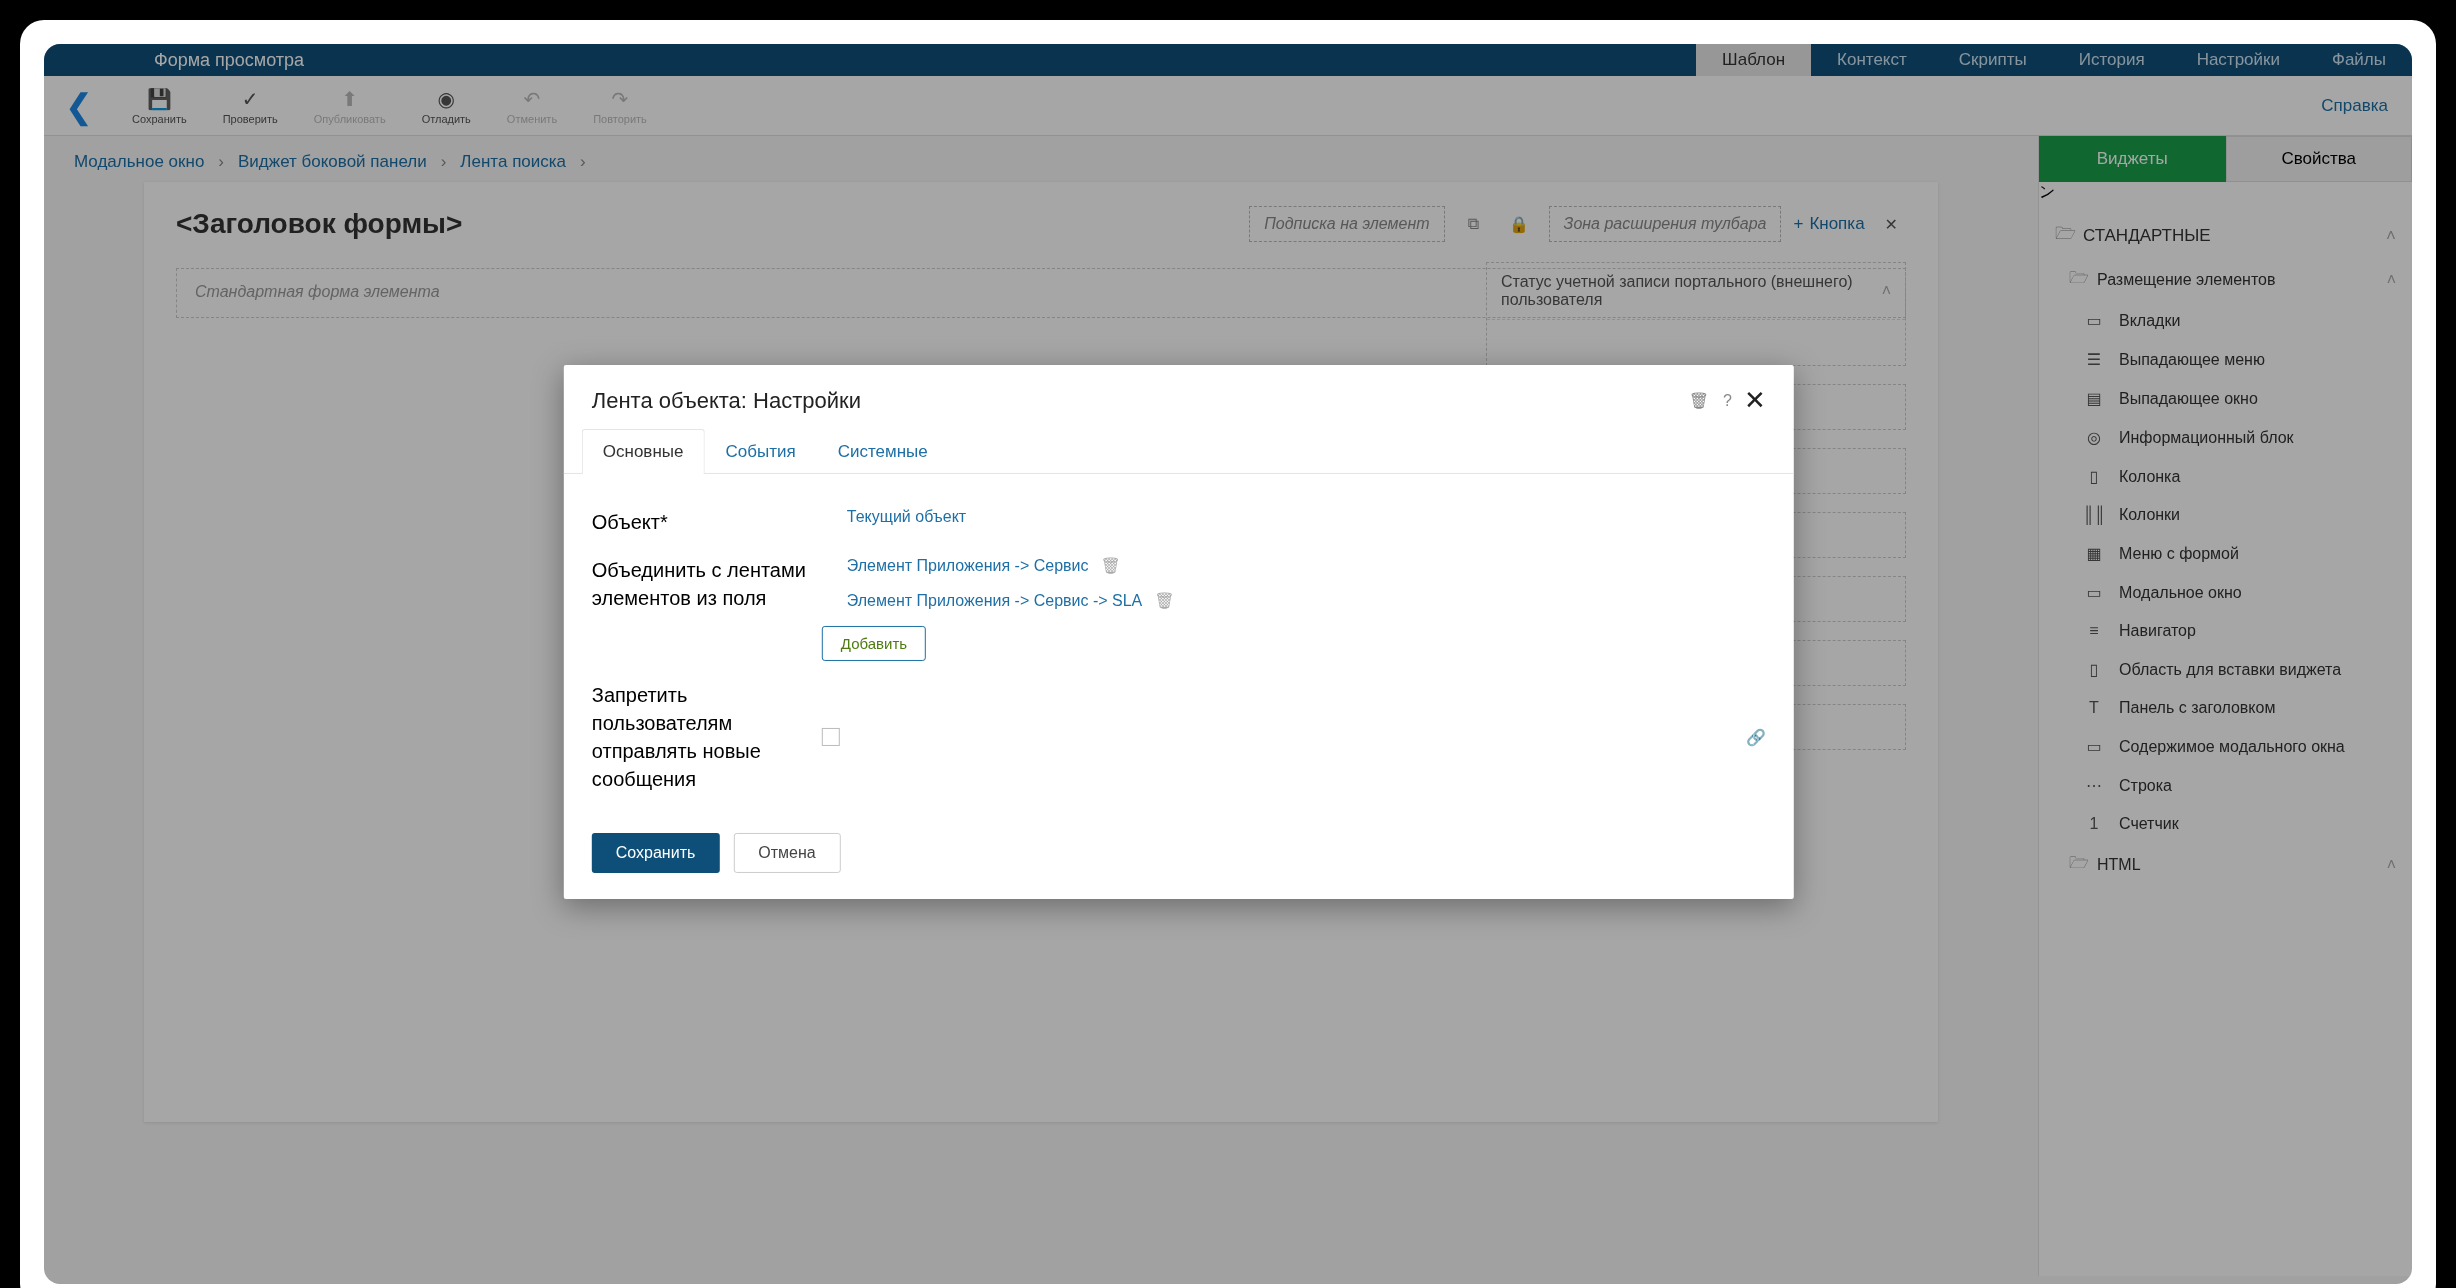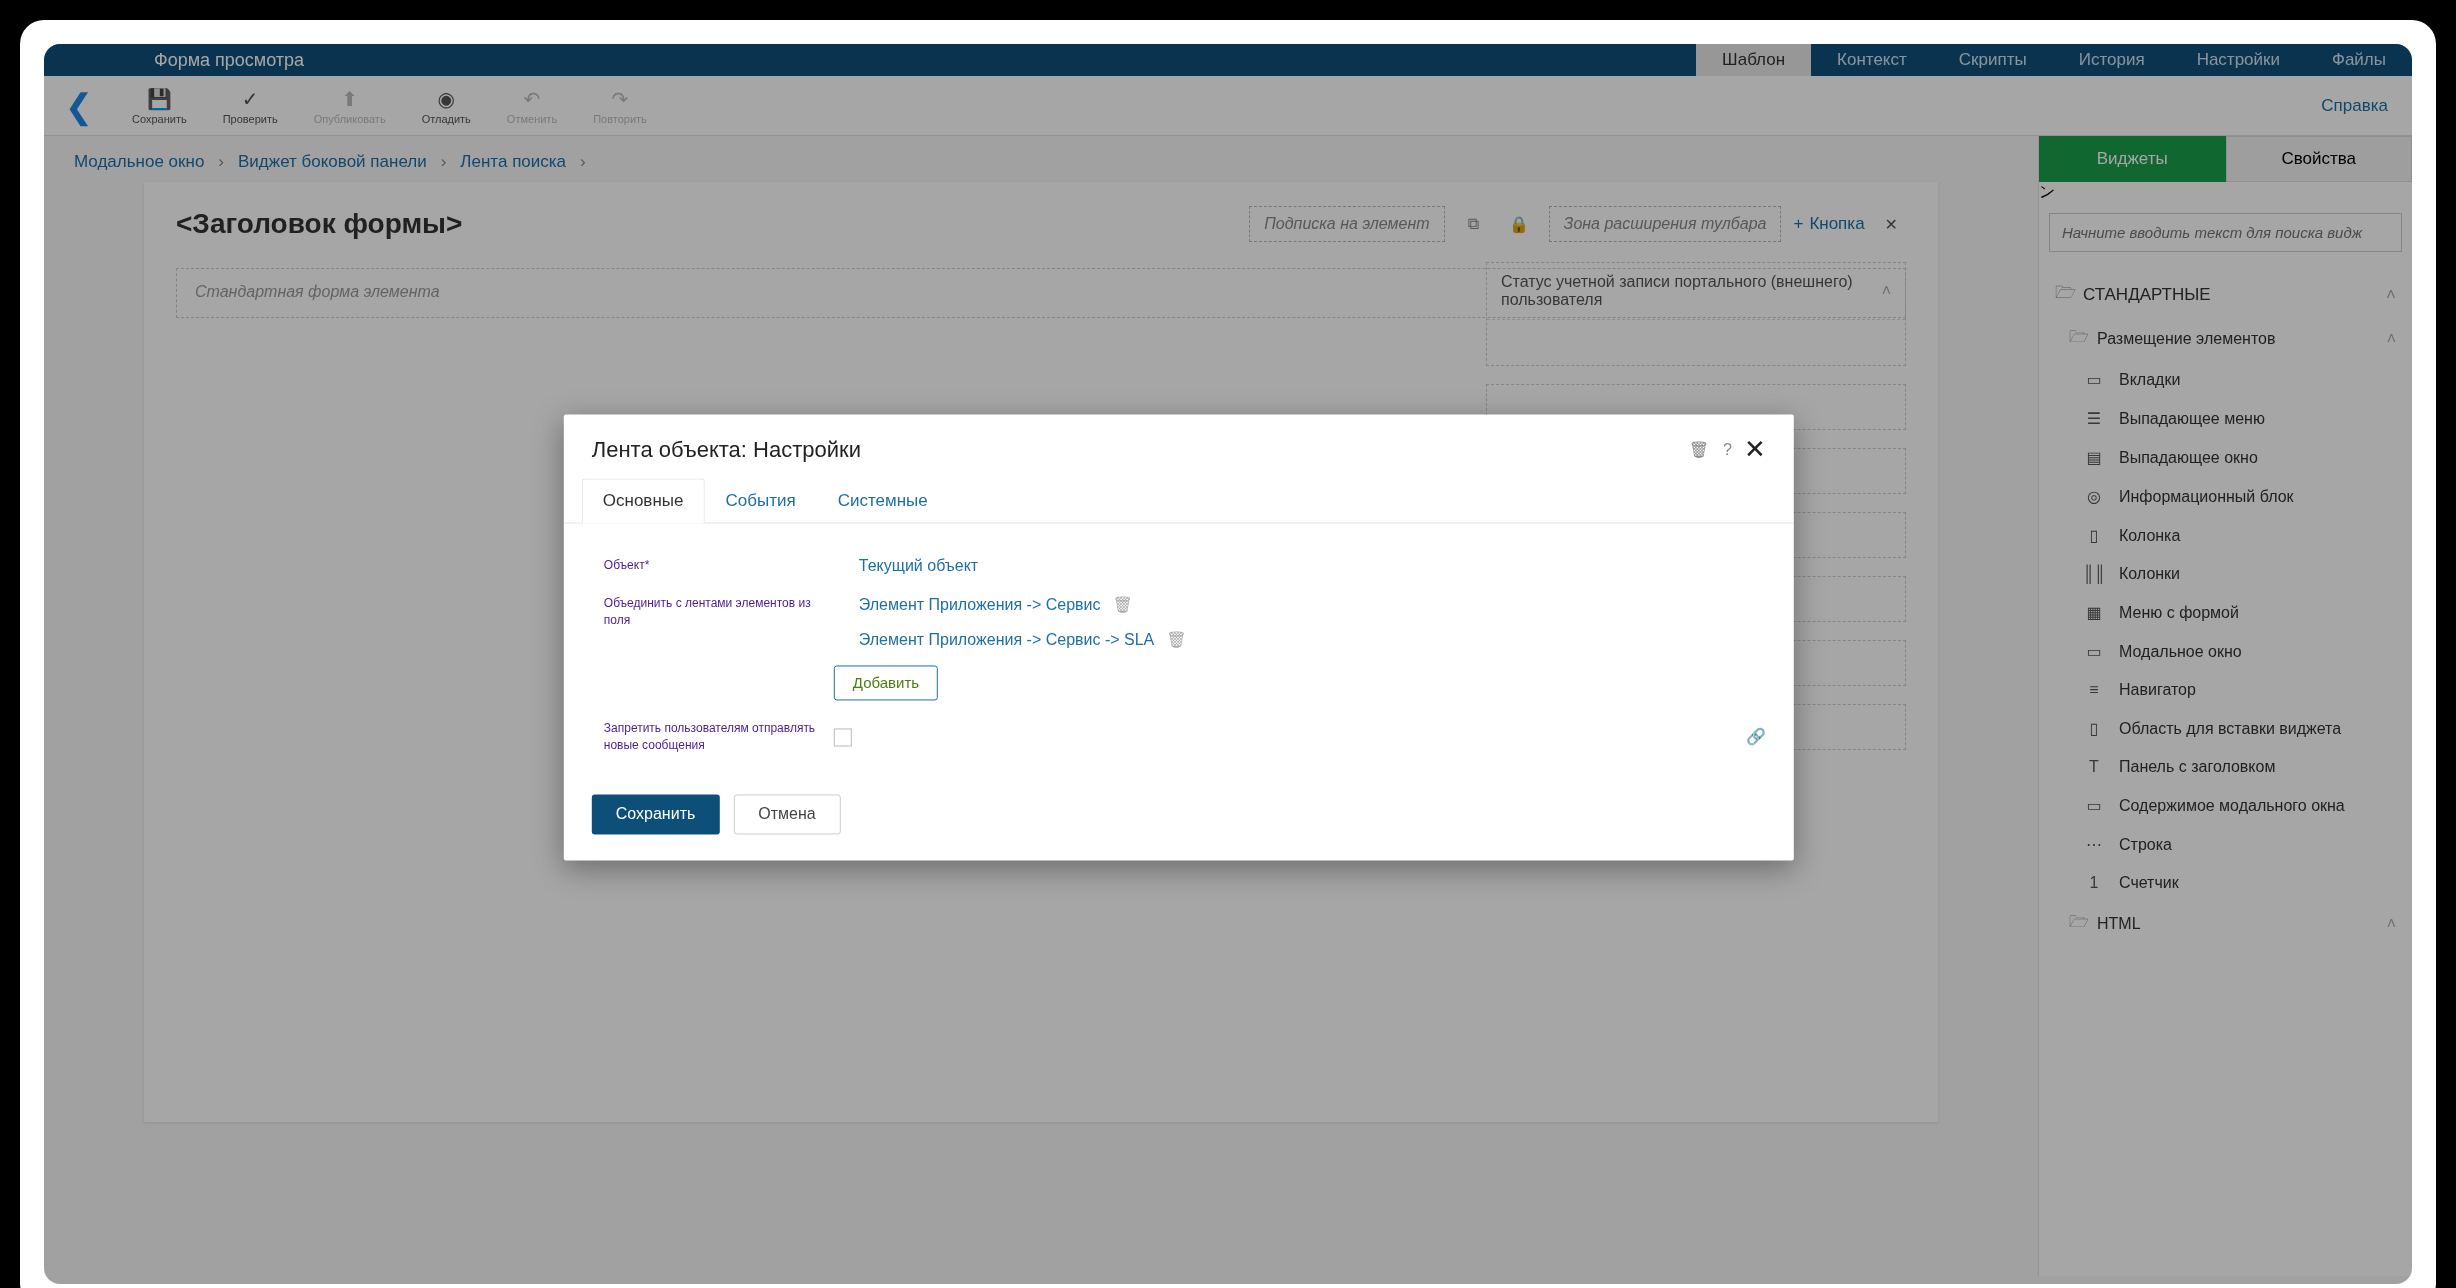--- a/index.html
+++ b/index.html
@@ -198,9 +198,6 @@
       </div>
 ン
 
-      <div class="rp-search">
-        <input placeholder="Начните вводить текст для поиска видж" style="">
-      </div>
       <div class="rp-group">
         <div class="rp-group-head">
           <span class="fold">🗁</span>

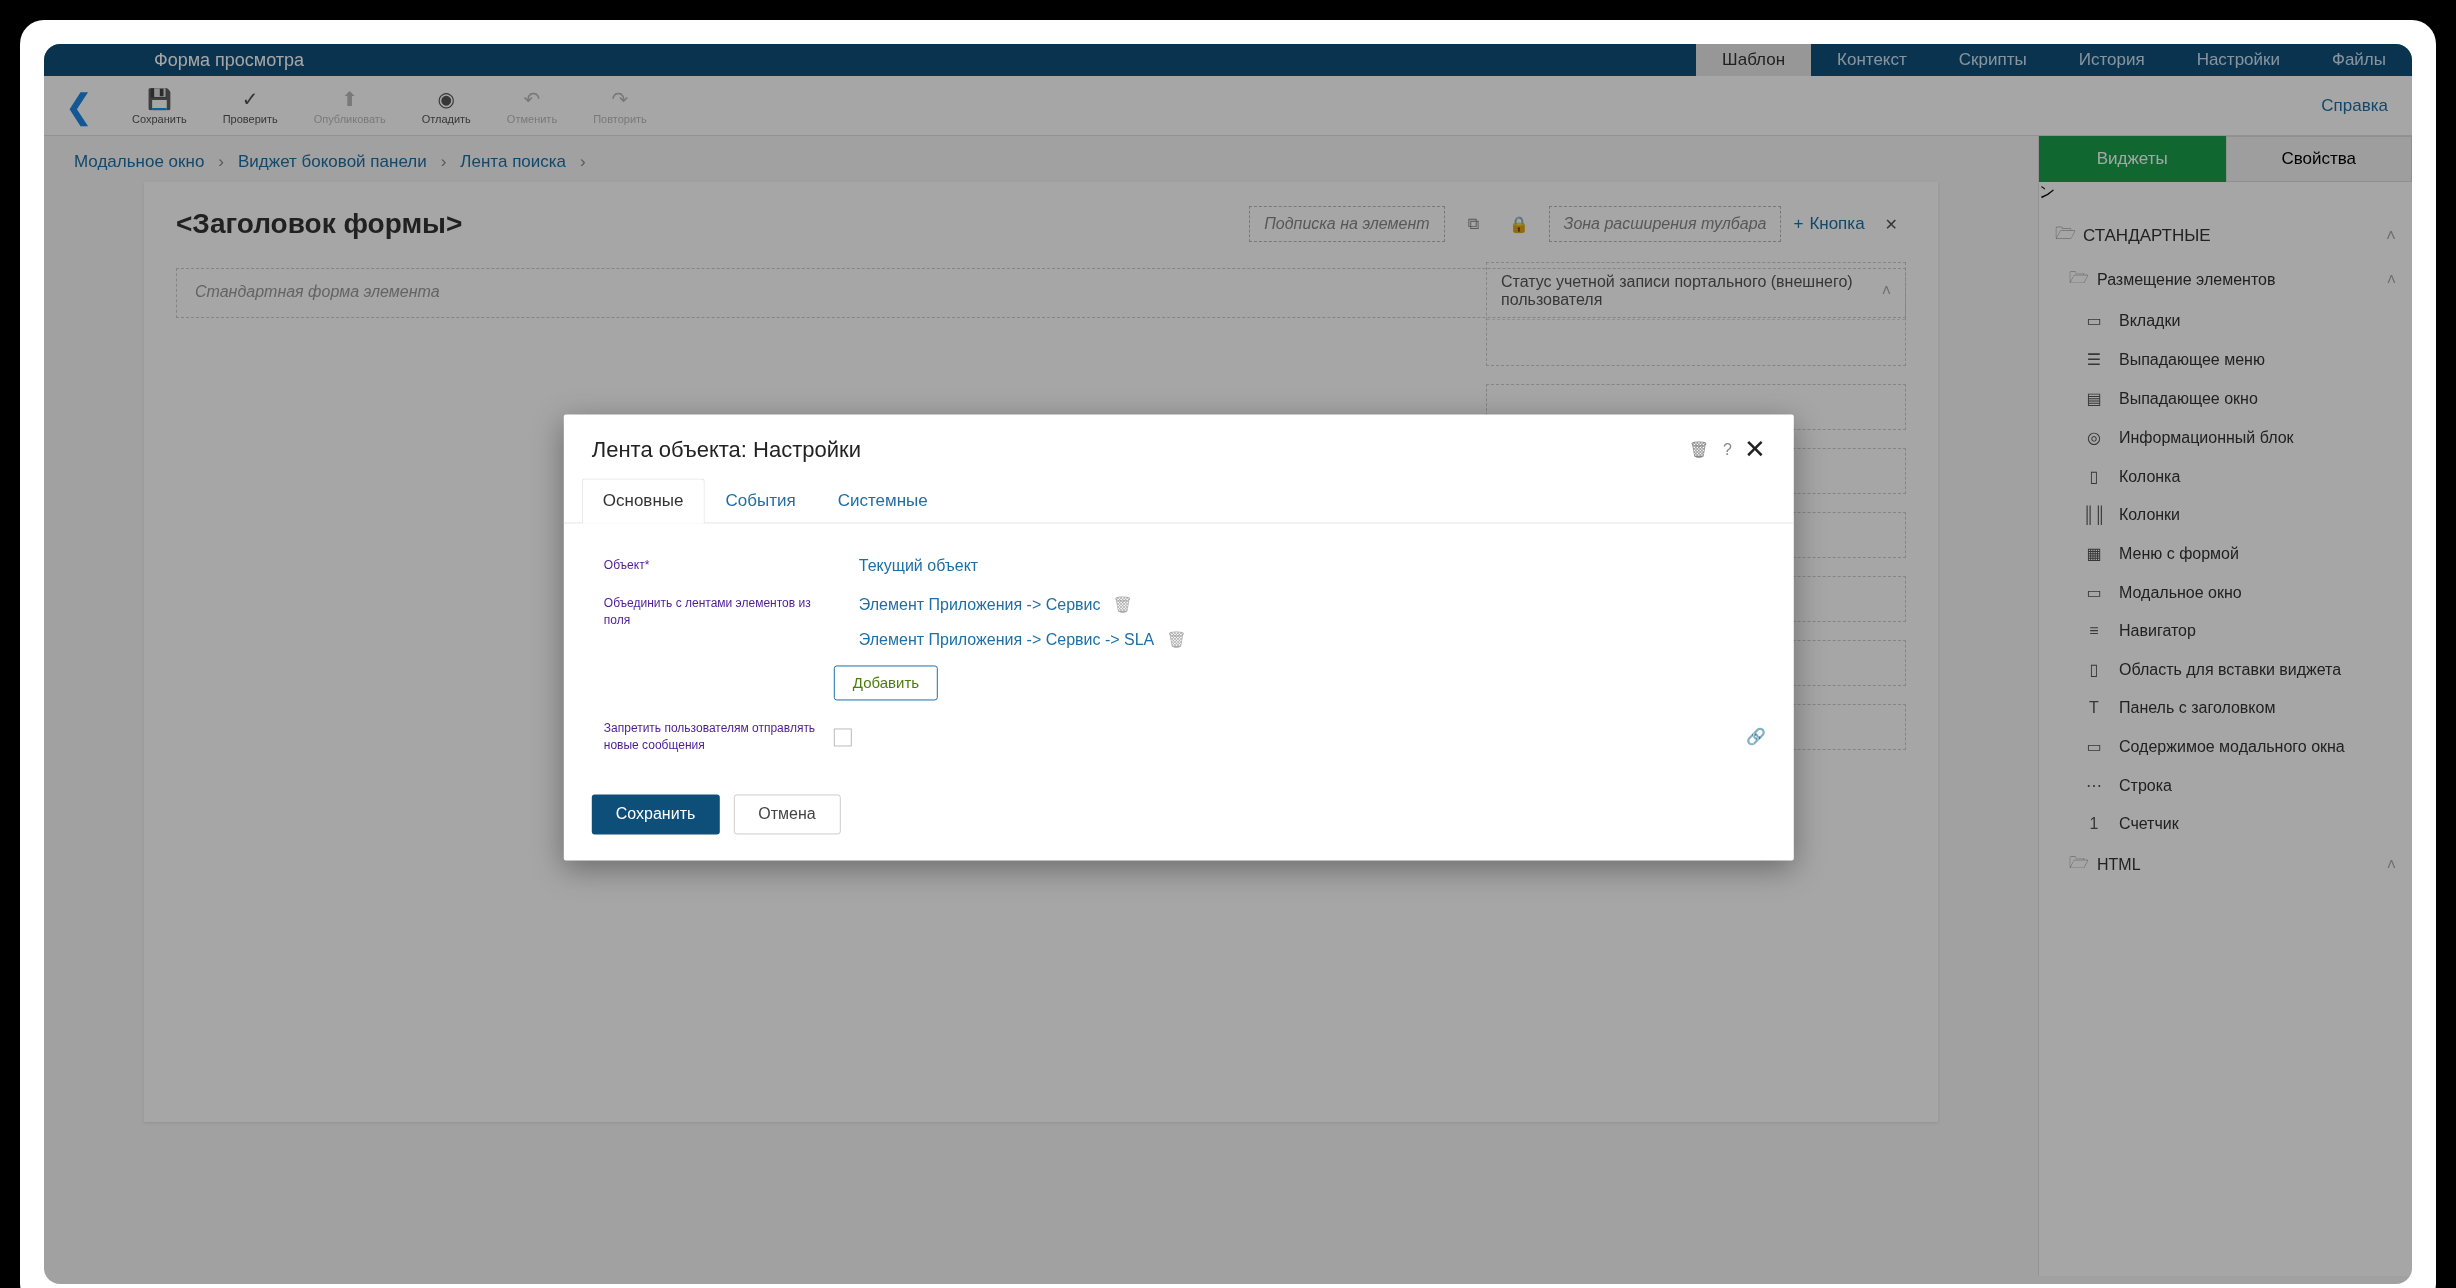--- a/index.html
+++ b/index.html
@@ -82,7 +82,7 @@
 .modal-tab.active { color:#333; border-color:#e5e5e5; background:#fff; border-radius:3px 3px 0 0;}
 .modal-body { padding: 24px 28px 8px; }
 .form-row { display:flex; align-items:flex-start; padding:10px 0; }
-.form-row .flab { width:230px; color:#4c1d95; font-size:12px; line-height:1.4;margin-left:12px;}
+.form-row .flab { width:230px; color:#000000; font-size:20px; line-height:1.4;}
 .form-row .fval { flex:1; color:#1d6fa5; font-size:16px; display:flex; flex-direction:column; gap:16px;}
 .val-line { display:flex; align-items:center; gap:12px;margin-left:25px;}
 .val-line .trash { color:#aaa; cursor:pointer;}

